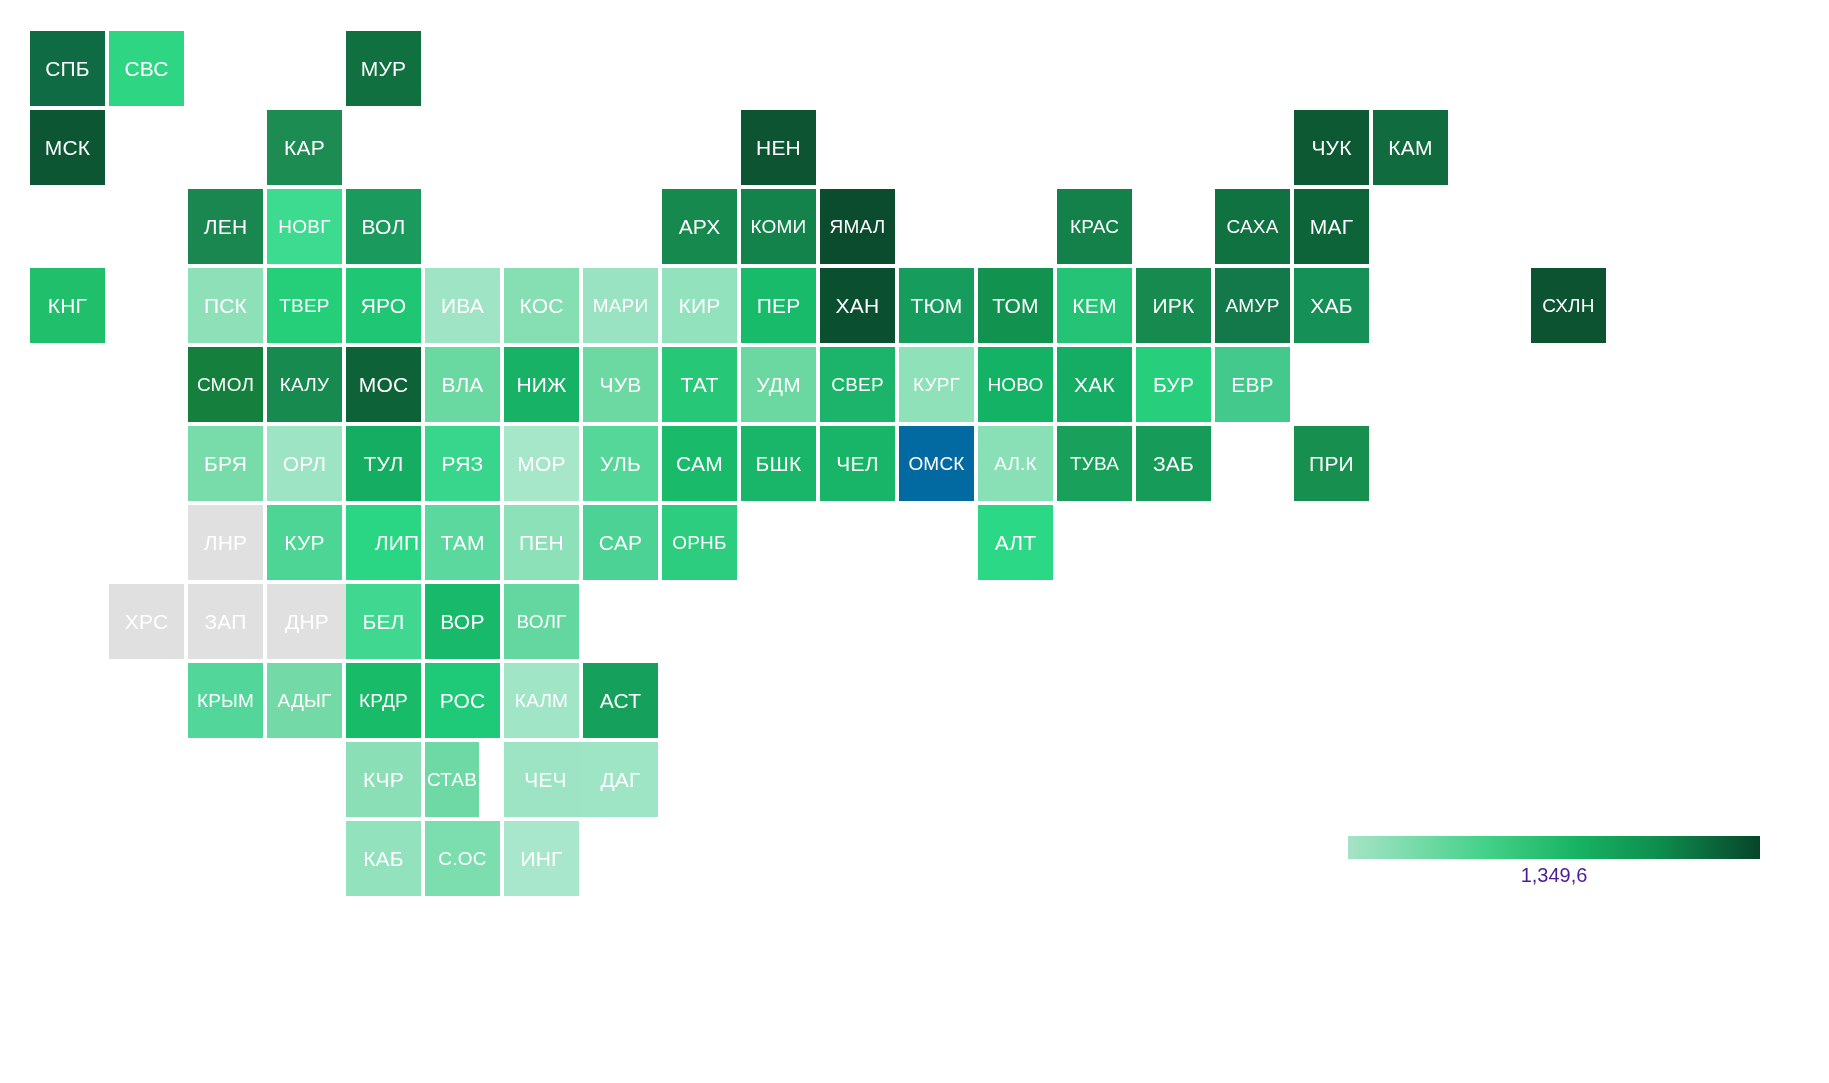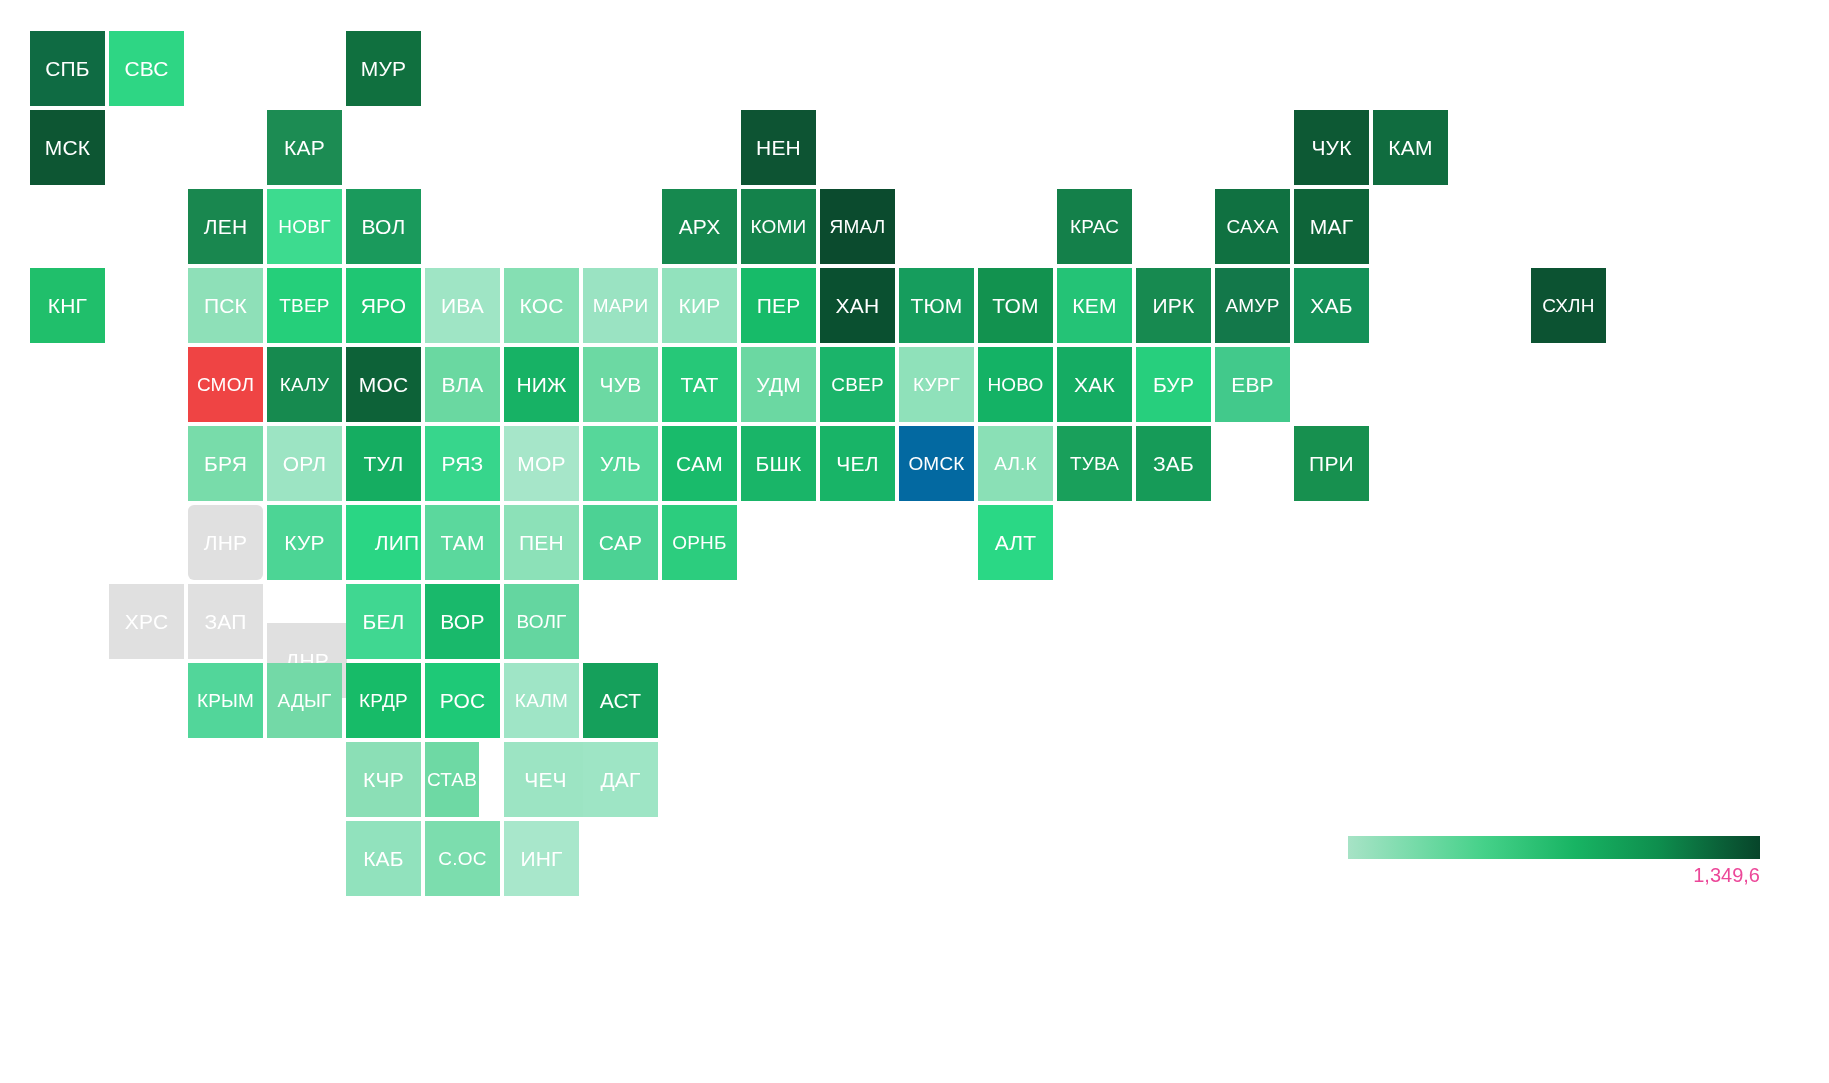--- a/index.html
+++ b/index.html
@@ -169,7 +169,7 @@
     <div class="tile" style="left: 1531px; top: 268px; width: 75px; height: 75px; background: rgb(12, 83, 50);">
       <span class="lbl" style="font-size: 19px;">СХЛН</span>
     </div>
-    <div class="tile" style="left: 188px; top: 347px; width: 75px; height: 75px; background: #ef4444;">
+    <div class="tile" style="left: 188px; top: 347px; width: 75px; height: 75px; background: #15803d;">
       <span class="lbl" style="font-size: 19px;">СМОЛ</span>
     </div>
     <div class="tile" style="left: 267px; top: 347px; width: 75px; height: 75px; background: rgb(22, 138, 79);">

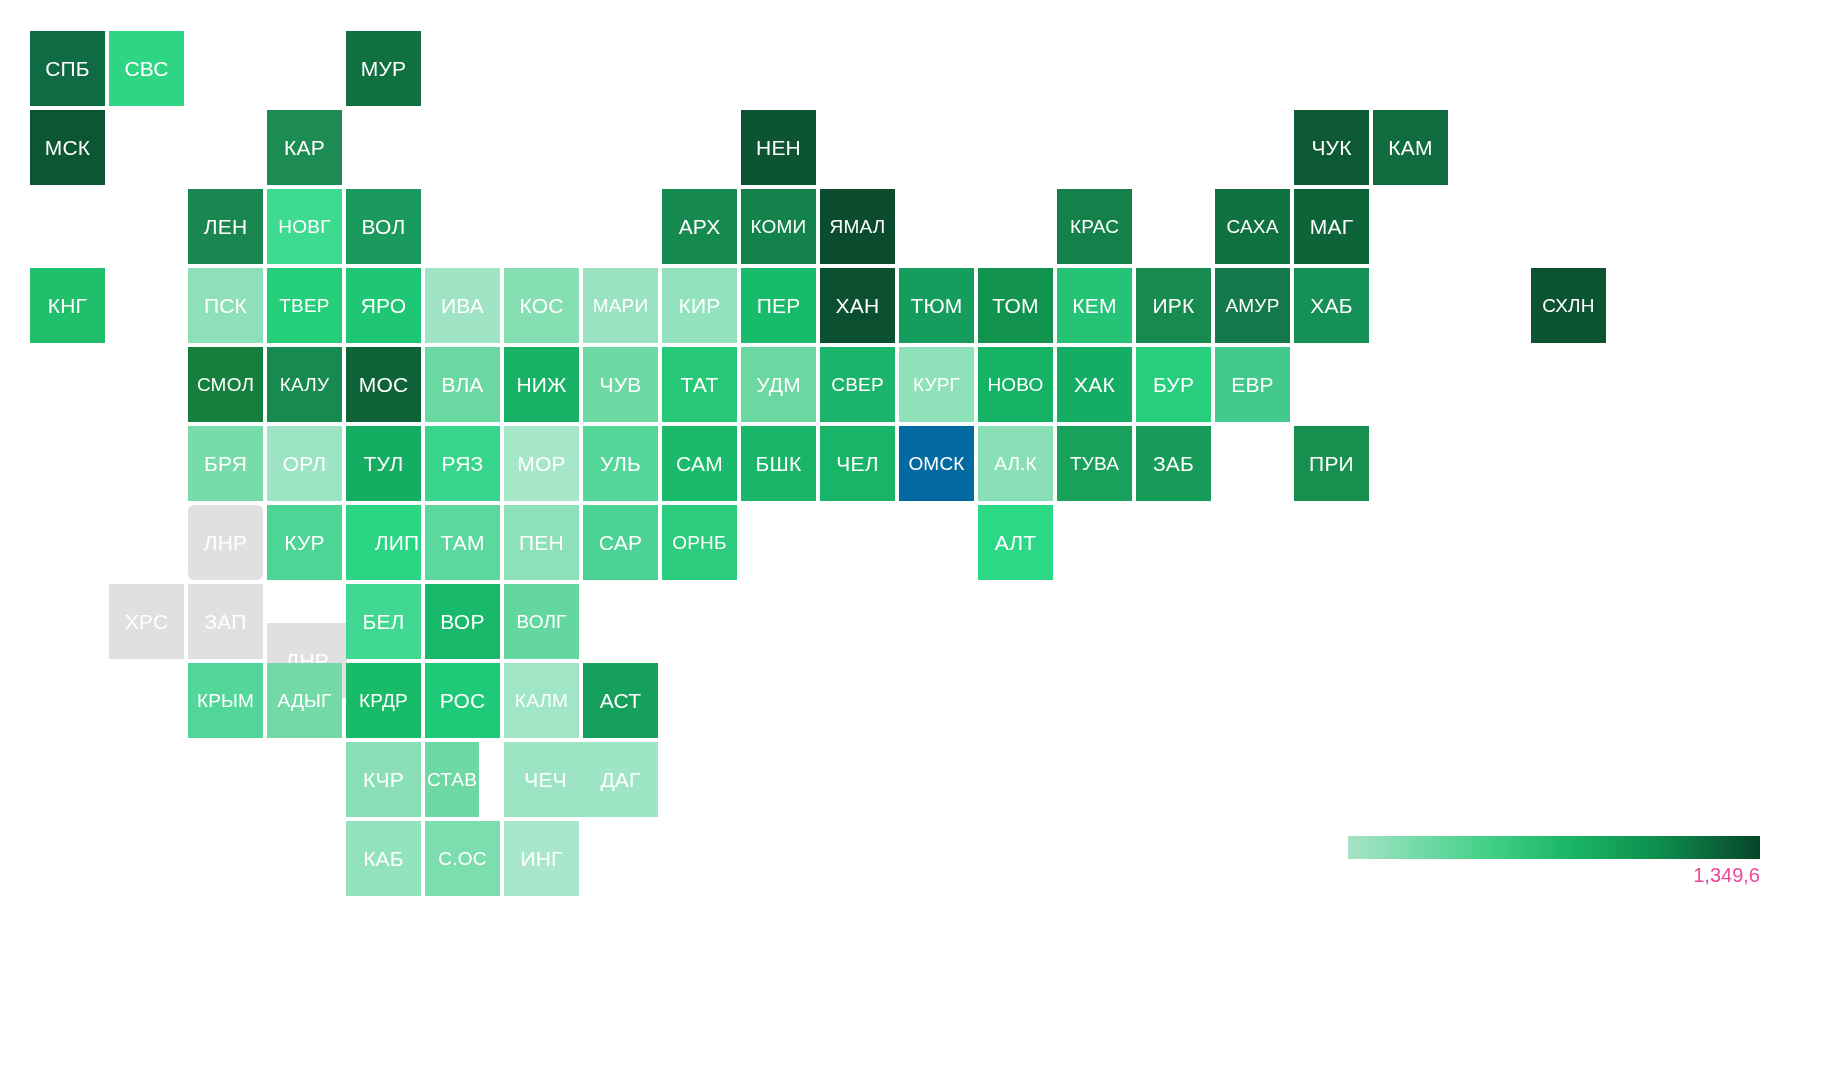--- a/index.html
+++ b/index.html
@@ -253,7 +253,7 @@
     <div class="tile" style="left: 1294px; top: 426px; width: 75px; height: 75px; background: rgb(23, 144, 79);">
       <span class="lbl">ПРИ</span>
     </div>
-    <div class="tile nodata" style="left: 188px; top: 505px; width: 75px; height: 75px; background: rgb(224, 224, 224); border-radius: 6px;">
+    <div class="tile nodata" style="left: 188px; top: 505px; width: 75px; height: 75px; background: rgb(224, 224, 224);">
       <span class="lbl">ЛНР</span>
     </div>
     <div class="tile" style="left: 267px; top: 505px; width: 75px; height: 75px; background: rgb(76, 213, 149);">

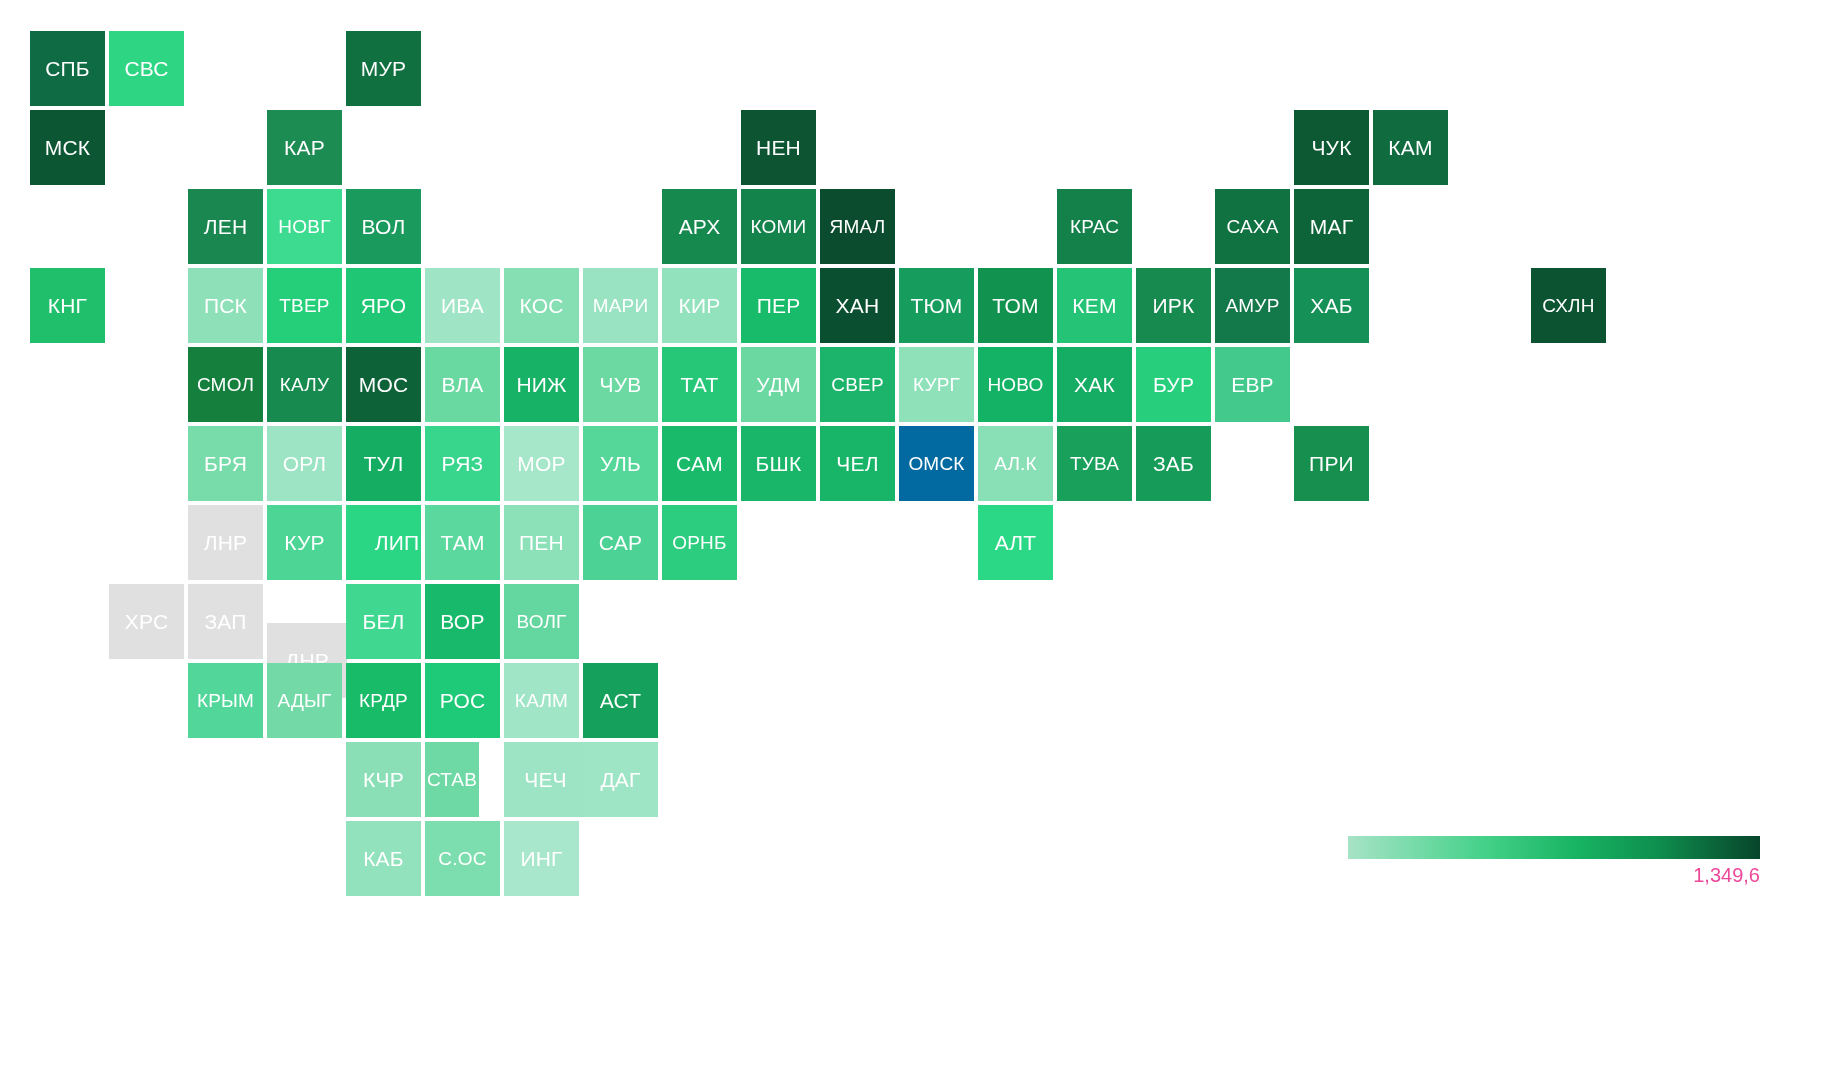--- a/index.html
+++ b/index.html
@@ -283,7 +283,7 @@
     <div class="tile nodata" style="left: 188px; top: 584px; width: 75px; height: 75px; background: rgb(224, 224, 224);">
       <span class="lbl">ЗАП</span>
     </div>
-    <div class="tile nodata" style="left: 267px; top: 584px; width: 80px; height: 75px; background: rgb(224, 224, 224); margin-top: 39px;">
+    <div class="tile nodata" style="left: 267px; top: 584px; width: 80px; height: 75px; background: rgb(224, 224, 224);">
       <span class="lbl">ДНР</span>
     </div>
     <div class="tile" style="left: 346px; top: 584px; width: 75px; height: 75px; background: rgb(64, 215, 145);">

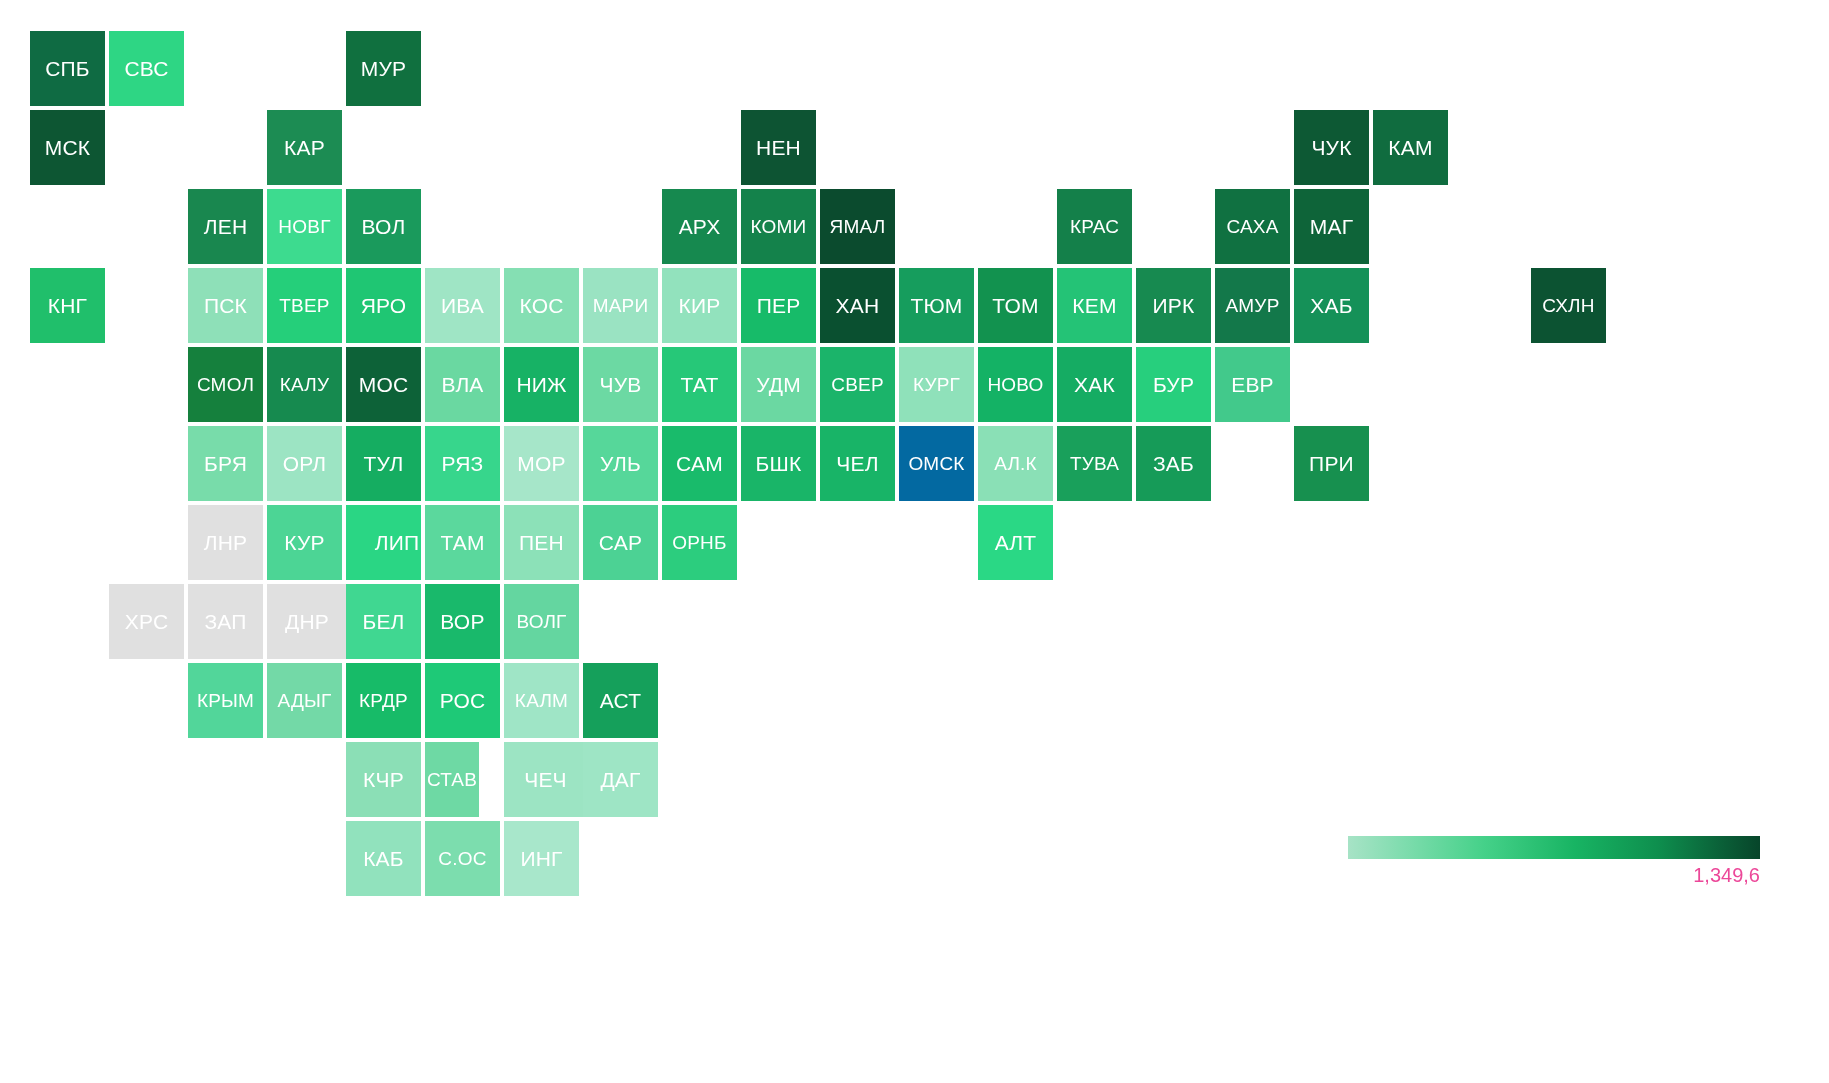--- a/index.html
+++ b/index.html
@@ -47,9 +47,9 @@
   }
   #legend .lticks{
     width:412px;
-    display:flex;justify-content:flex-end;
+    display:flex;justify-content:center;
     margin-top:5px;
-    color:#ec4899;
+    color:#4c1d95;
     font-size:20px;
   }
   #legend .lnodata{

